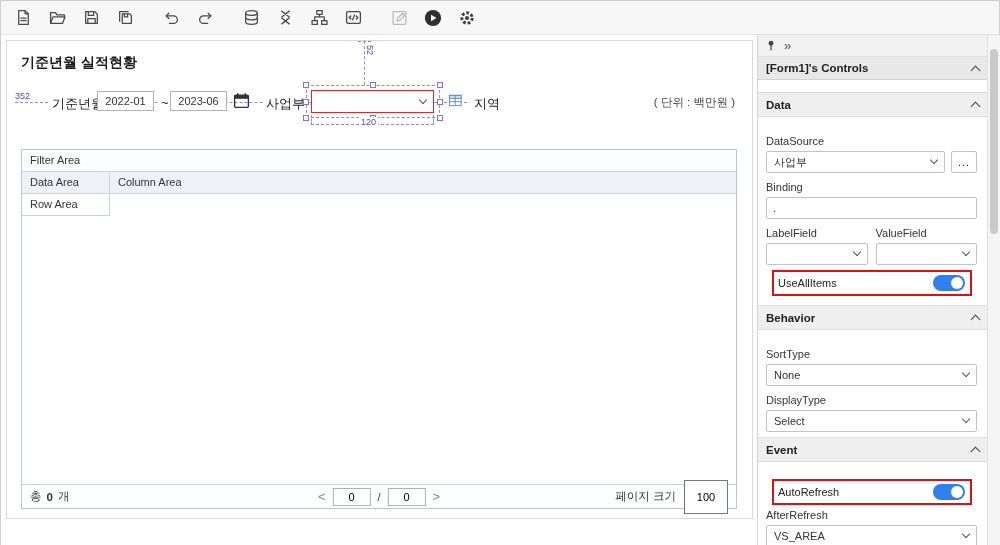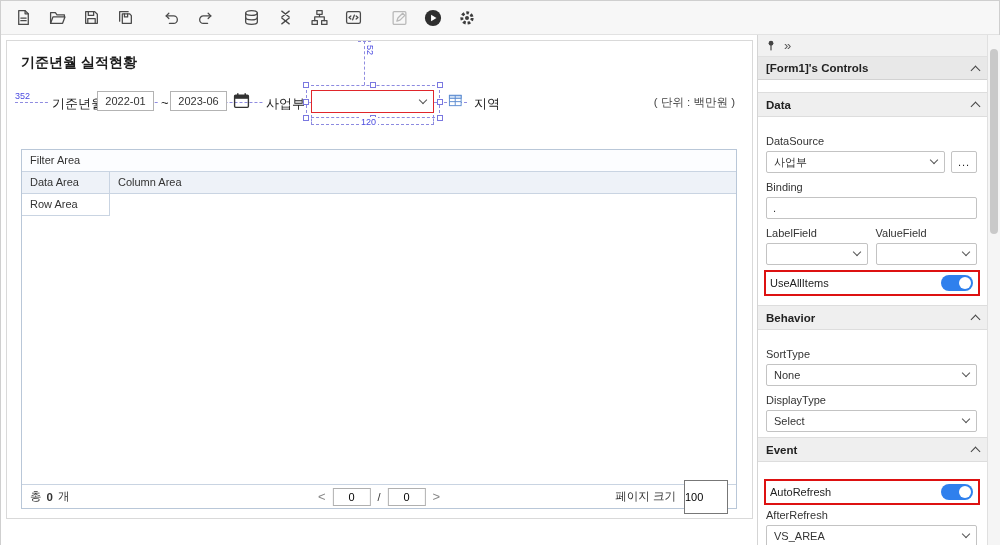--- a/index.html
+++ b/index.html
@@ -85,7 +85,7 @@
            display:flex;align-items:center;justify-content:center;letter-spacing:1px;color:#222;cursor:pointer}
   .twocol{display:flex;gap:8px}
   .twocol>*{flex:1}
-  .hlrow{position:relative;display:flex;align-items:center;height:20px;margin:5px 4px 7px}
+  .hlrow{position:relative;display:flex;align-items:center;height:20px;margin:5px 12px 7px}
   .redbox{position:absolute;left:-6px;right:-7px;top:-3px;bottom:-3px;border:2px solid #dd1111;pointer-events:none}
   .toggle{width:32px;height:16px;border-radius:8px;background:#2f80ed;position:relative;margin-left:auto;cursor:pointer}
   .knob{position:absolute;right:2px;top:2px;width:12px;height:12px;border-radius:50%;background:#fff}

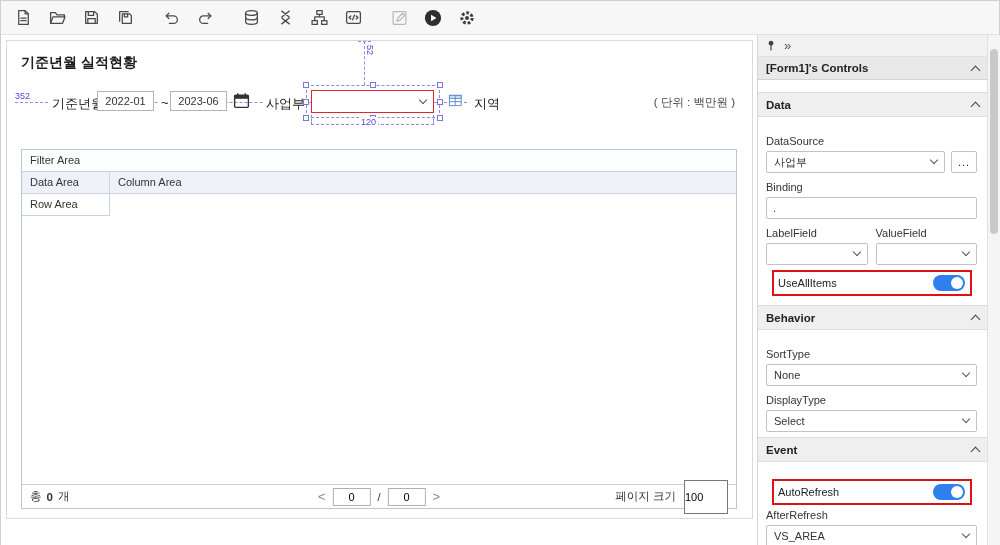--- a/index.html
+++ b/index.html
@@ -54,7 +54,7 @@
   .pnav{color:#888;font-size:13px;cursor:pointer;line-height:1}
   .pbox{width:38px;height:18px;border:1px solid #b0b0b0;background:#fff;font-size:11px;text-align:center;font-family:inherit;padding:0}
   .pright{margin-left:auto;display:flex;align-items:center;gap:8px;font-size:11.5px}
-  .psize{width:44px;height:34px;border:1px solid #777;background:#fff;font-size:11px;font-family:inherit;padding:0}
+  .psize{width:44px;height:34px;border:1px solid #777;background:#fff;font-size:11px;text-align:center;font-family:inherit;padding:0}
 
   
   .tabbar{position:absolute;left:0;bottom:0;width:100%;height:27px;border-top:1px solid #c9c9c9;background:#fbfbfb;

